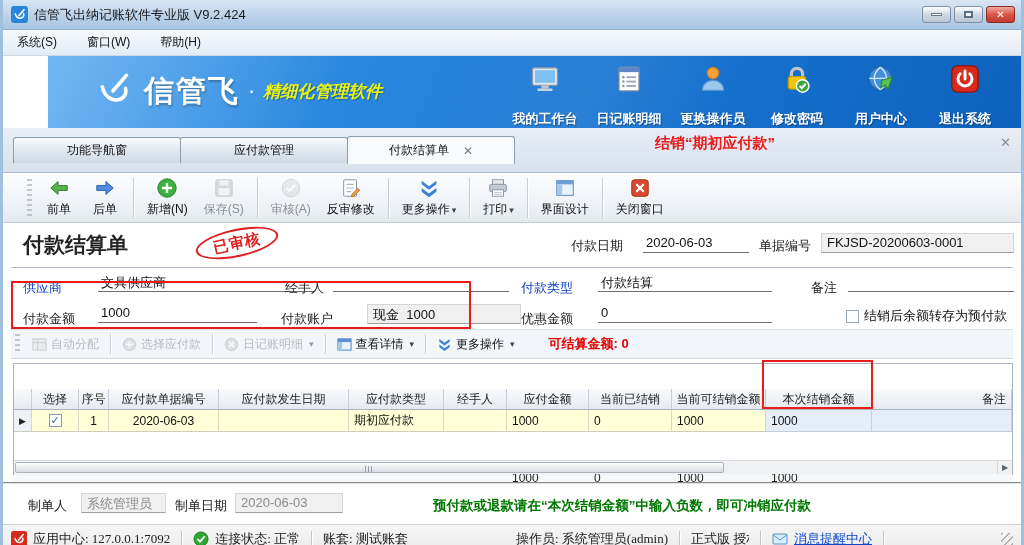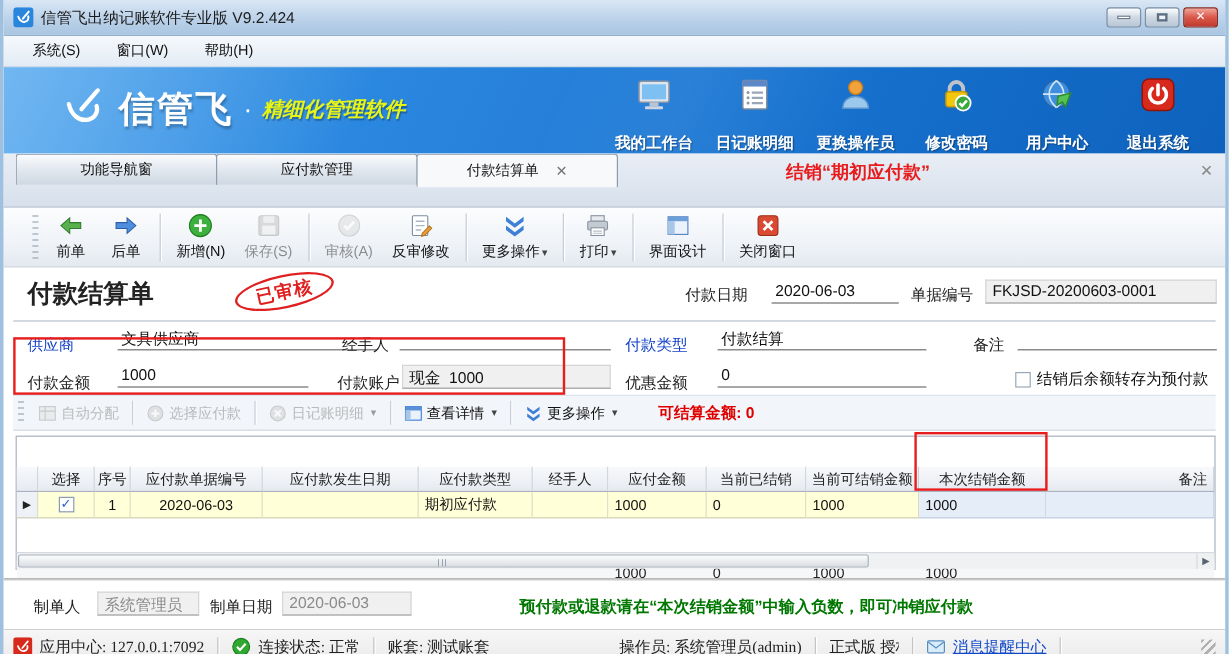--- a/index.html
+++ b/index.html
@@ -22,7 +22,7 @@
   .winbtn .maxbox { width:9px; height:7px; border:2px solid #5c6f84; background:#eef3f8; }
   
   .menubar { height:26px; background:linear-gradient(#f6f9fc,#e2ebf5); display:flex; align-items:center;
-             padding-left:10px; gap:2px; border-bottom:1px solid #cdd9e6; }
+             padding-left:0; gap:2px; border-bottom:1px solid #cdd9e6; }
   .menu-item { padding:3px 14px; }
   
   .banner { height:72px; background:linear-gradient(115deg,#4aa3ee 0%,#1b7ad8 45%,#0e62bd 100%); position:relative; display:flex; align-items:center; }

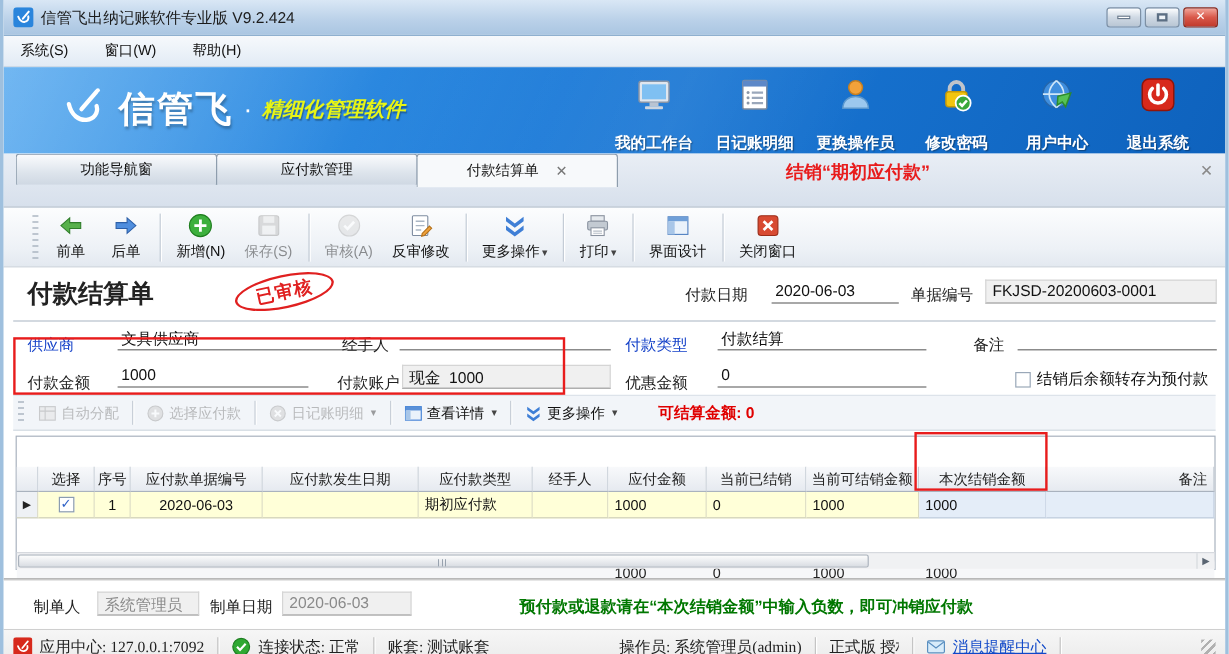--- a/index.html
+++ b/index.html
@@ -25,7 +25,7 @@
              padding-left:0; gap:2px; border-bottom:1px solid #cdd9e6; }
   .menu-item { padding:3px 14px; }
   
-  .banner { height:72px; background:linear-gradient(115deg,#4aa3ee 0%,#1b7ad8 45%,#0e62bd 100%); position:relative; display:flex; align-items:center; }
+  .banner { height:72px; background:linear-gradient(115deg,#4aa3ee 0%,#1b7ad8 45%,#0e62bd 100%); position:relative; display:flex; align-items:center;margin-left:45px; }
   .banner:before { content:""; position:absolute; inset:0;
      background:linear-gradient(115deg,rgba(255,255,255,.22) 0%,rgba(255,255,255,0) 30%,rgba(255,255,255,.08) 55%,rgba(255,255,255,0) 70%); }
   .brand { position:absolute; left:46px; top:14px; display:flex; align-items:center; }

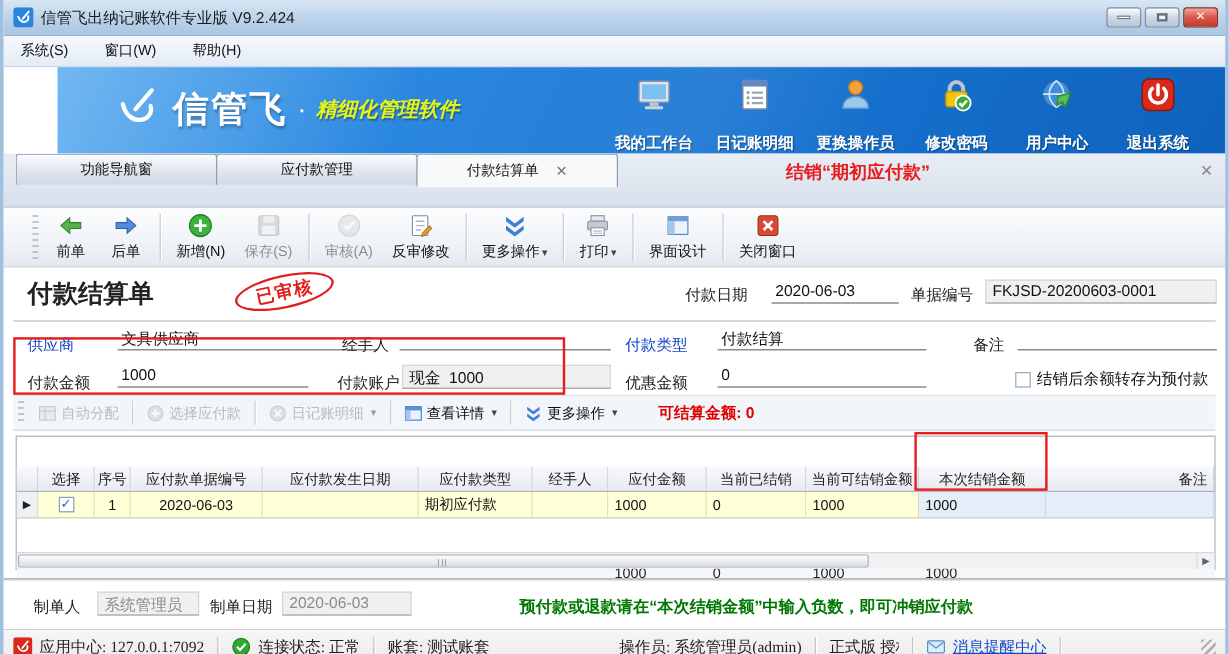--- a/index.html
+++ b/index.html
@@ -39,7 +39,7 @@
   .bact-label { color:#fff; font-size:13px; font-weight:bold; text-shadow:1px 1px 1px rgba(0,0,0,.35); white-space:nowrap; }
   
   .tabstrip { height:45px; background:linear-gradient(#e9eef5,#d7e0ec); position:relative;
-              display:flex; align-items:flex-start; padding-left:10px; border-bottom:1px solid #aebbcb; }
+              display:flex; align-items:center; padding-left:10px; border-bottom:1px solid #aebbcb; }
   .tab { width:168px; height:26px; display:flex; align-items:center; justify-content:center;
          border:1px solid #8e9dad; border-bottom:none; border-radius:3px 3px 0 0; margin-right:-1px;
          background:linear-gradient(#fafbfd,#dde4ec 60%,#cfd8e3); cursor:pointer; }

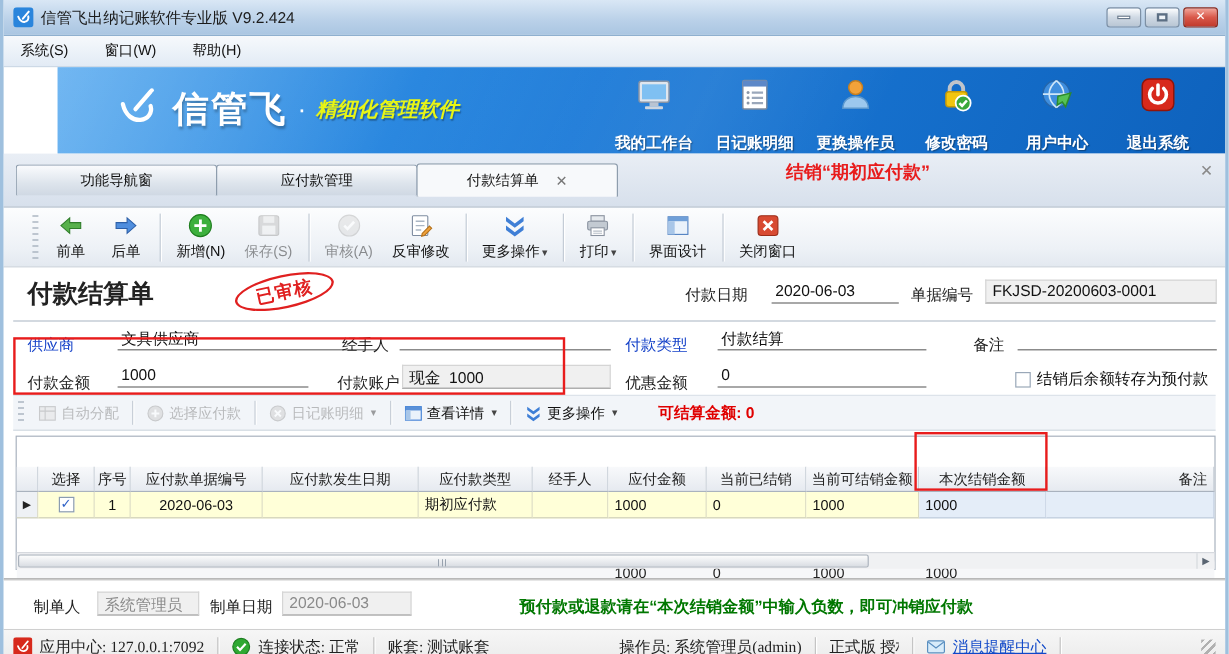--- a/index.html
+++ b/index.html
@@ -334,7 +334,7 @@
     <span class="flabel" style="left:20px;top:87px">付款金额</span>
     <span class="ufield" style="left:95px;top:81px;width:159px">1000</span>
     <span class="flabel" style="left:278px;top:87px">付款账户</span>
-    <span class="rofield" style="left:332px;top:81px;width:174px">现金  1000</span>
+    <span class="rofield" style="left:364px;top:81px;width:154px">现金  1000</span>
     <span class="flabel" style="left:518px;top:87px">优惠金额</span>
     <span class="ufield" style="left:595px;top:81px;width:174px">0</span>
     <div class="cbx" style="left:843px;top:84px">

